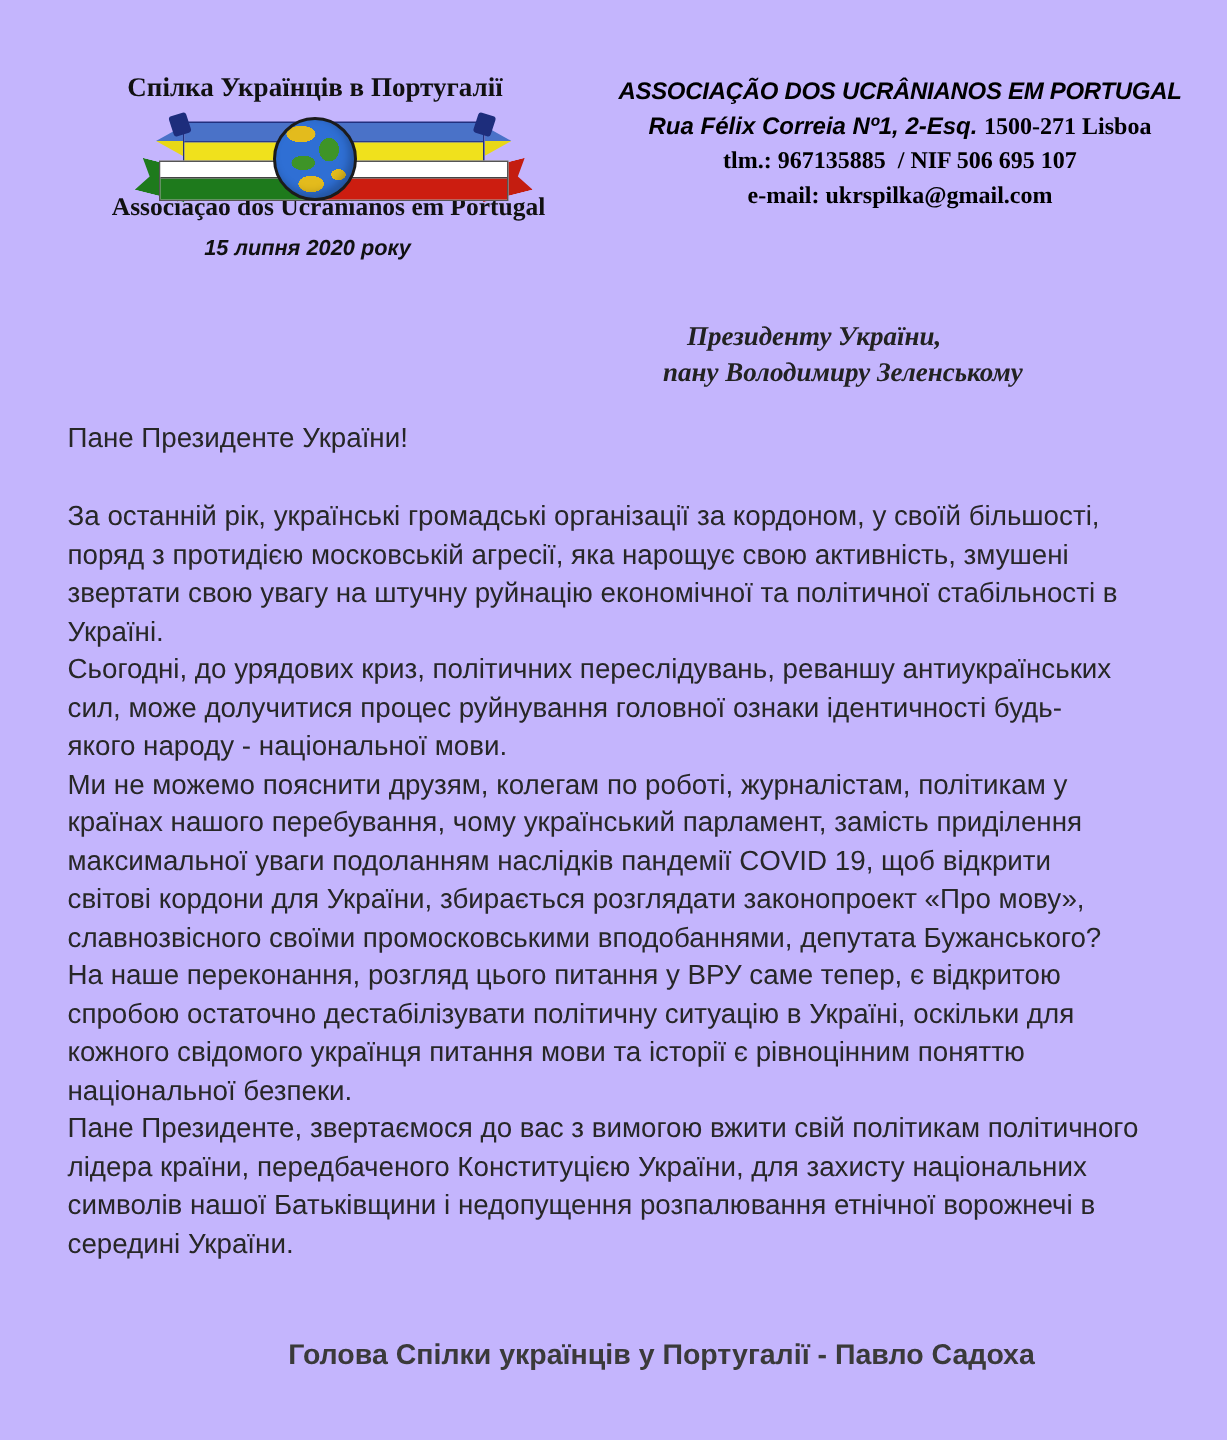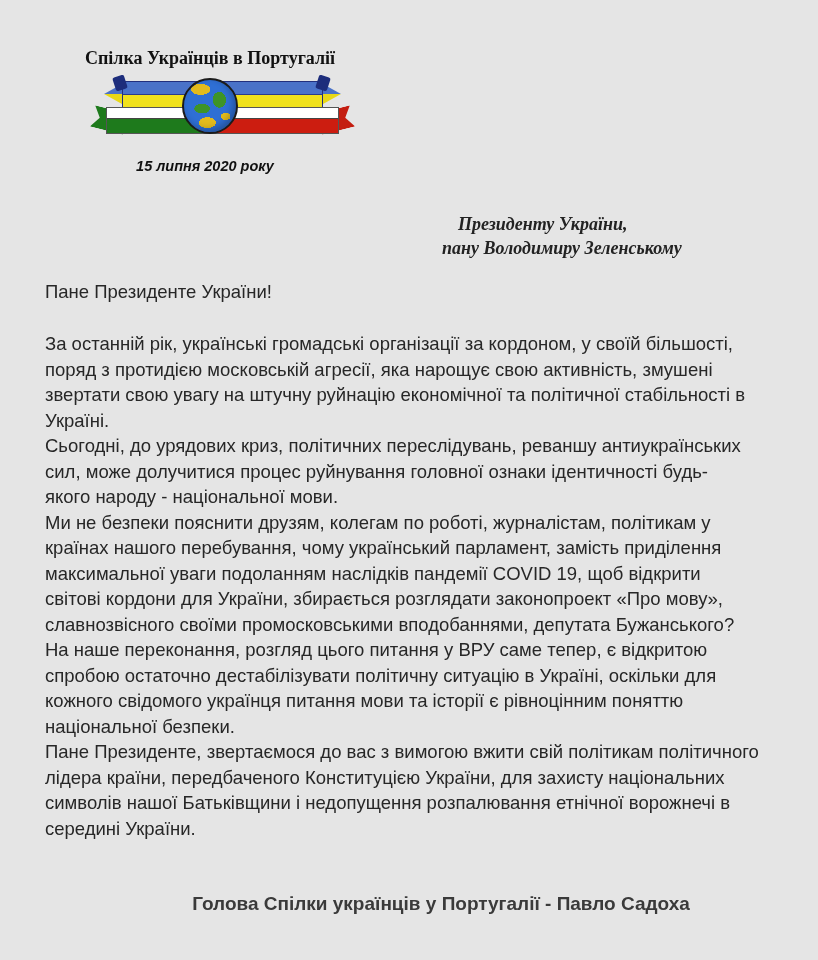--- a/index.html
+++ b/index.html
@@ -6,7 +6,7 @@
   .page{
     position:relative;
     width:818px;height:960px;
-    background:#e5e5e5;
+    background:#c4b5fd;
     overflow:hidden;
     font-family:"Liberation Sans","DejaVu Sans",sans-serif;
   }

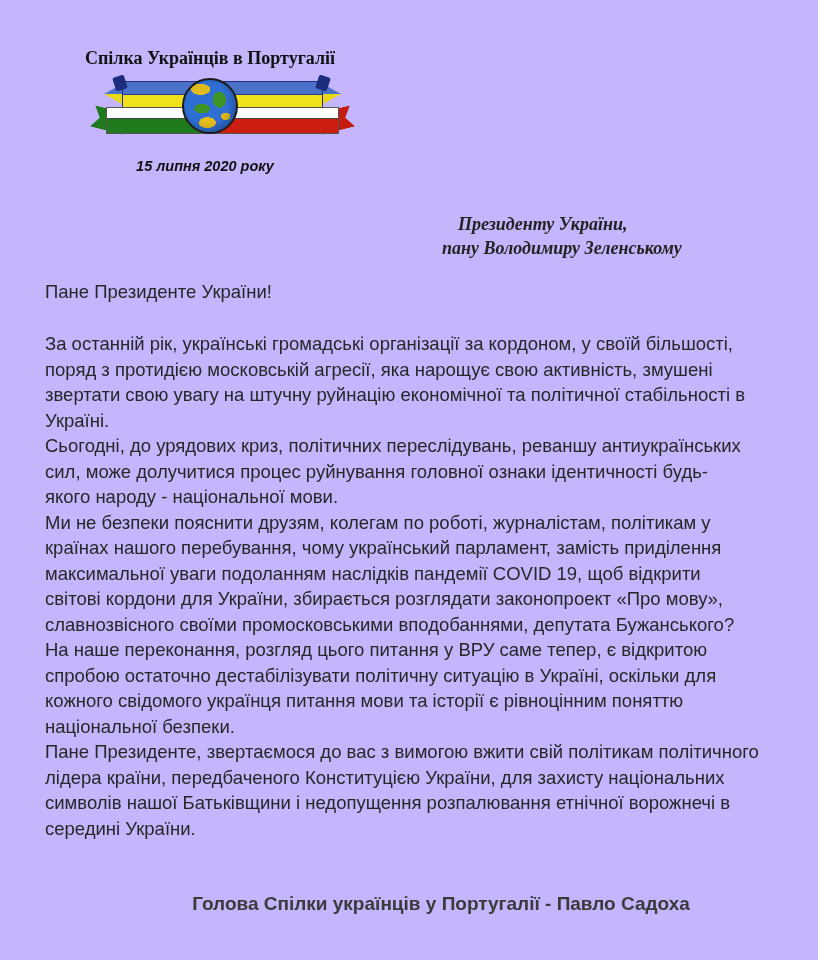--- a/index.html
+++ b/index.html
@@ -144,6 +144,14 @@
 
   <div class="logo-date">15 липня 2020 року</div>
 
+  <div class="hdr">
+    <div class="hdr-org">ASSOCIAÇÃO DOS UCRÂNIANOS EM PORTUGAL</div>
+    <div class="hdr-line">
+      <span class="hdr-sans-bi">Rua Félix Correia Nº1, 2-Esq. </span><span class="hdr-serif-b">1500-271 Lisboa</span>
+    </div>
+    <div class="hdr-line hdr-serif-b pre">tlm.: 967135885  / NIF 506 695 107</div>
+    <div class="hdr-line hdr-serif-b">e-mail: ukrspilka@gmail.com</div>
+  </div>
 
   <div class="addressee">
     <div class="l1">Президенту України,</div>

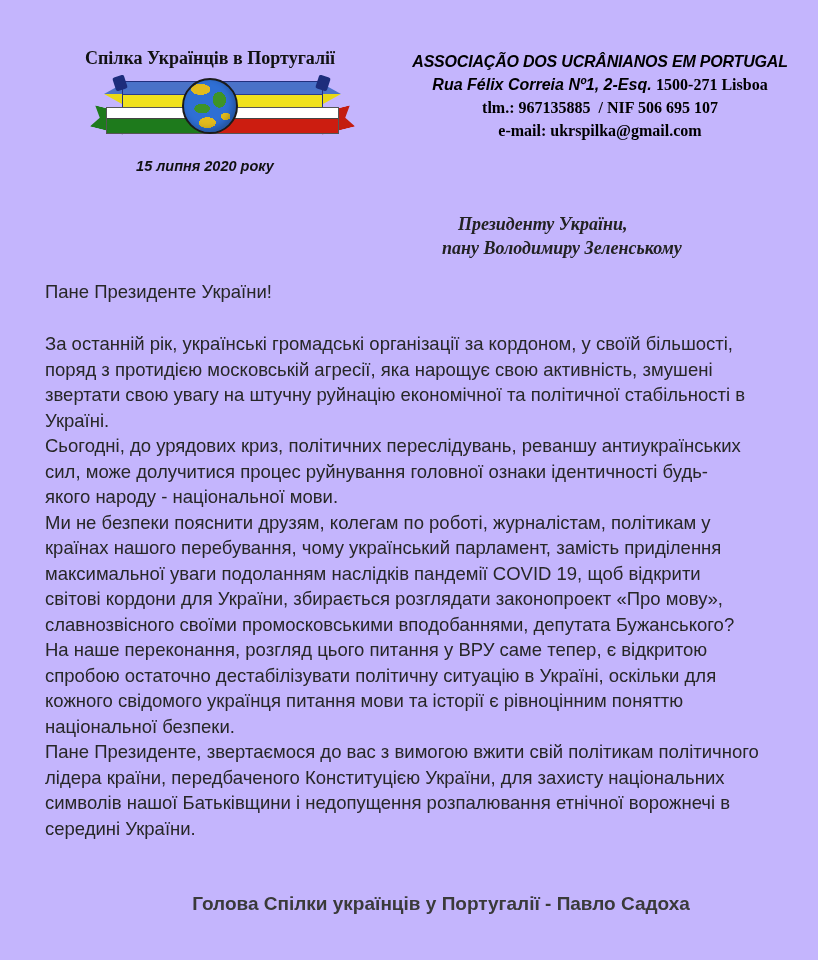--- a/index.html
+++ b/index.html
@@ -142,6 +142,7 @@
     <div class="globe"></div>
   </div>
 
+  <div class="logo-subtitle">Associação dos Ucranianos em Portugal</div>
   <div class="logo-date">15 липня 2020 року</div>
 
   <div class="hdr">

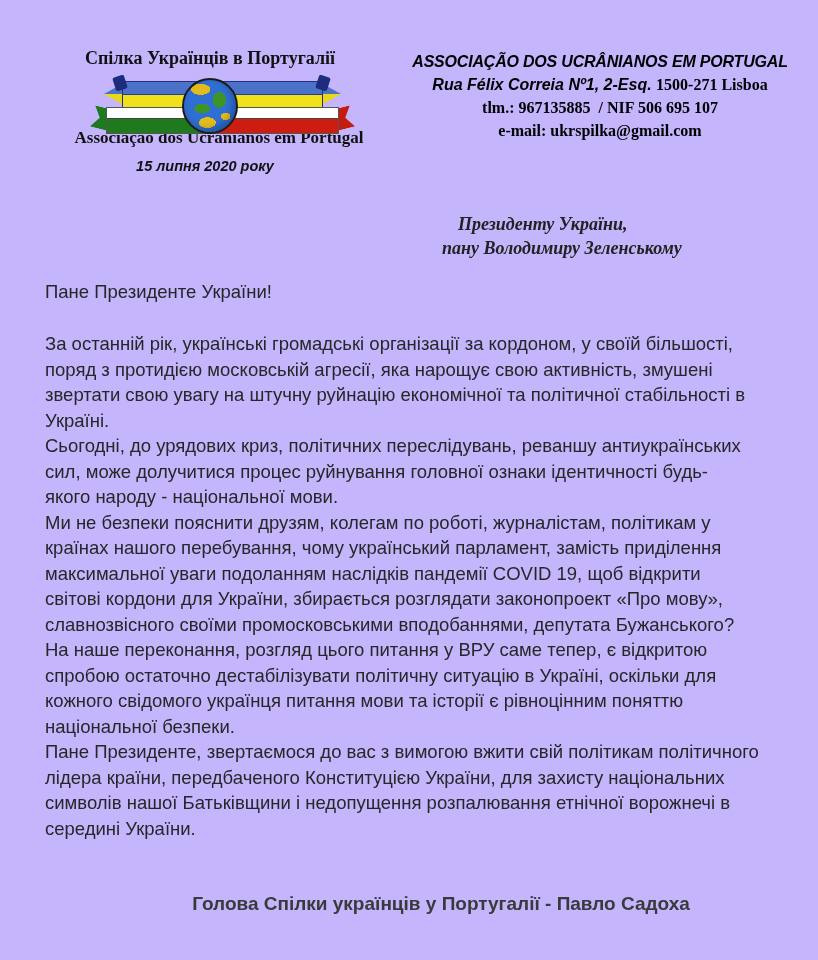--- a/index.html
+++ b/index.html
@@ -168,7 +168,7 @@
       <div class="body-line">Сьогодні, до урядових криз, політичних переслідувань, реваншу антиукраїнських</div>
       <div class="body-line">сил, може долучитися процес руйнування головної ознаки ідентичності будь-</div>
       <div class="body-line">якого народу - національної мови.</div>
-      <div class="body-line">Ми не безпеки пояснити друзям, колегам по роботі, журналістам, політикам у</div>
+      <div class="body-line">Ми не можемо пояснити друзям, колегам по роботі, журналістам, політикам у</div>
       <div class="body-line">країнах нашого перебування, чому український парламент, замість приділення</div>
       <div class="body-line">максимальної уваги подоланням наслідків пандемії COVID 19, щоб відкрити</div>
       <div class="body-line">світові кордони для України, збирається розглядати законопроект «Про мову»,</div>

